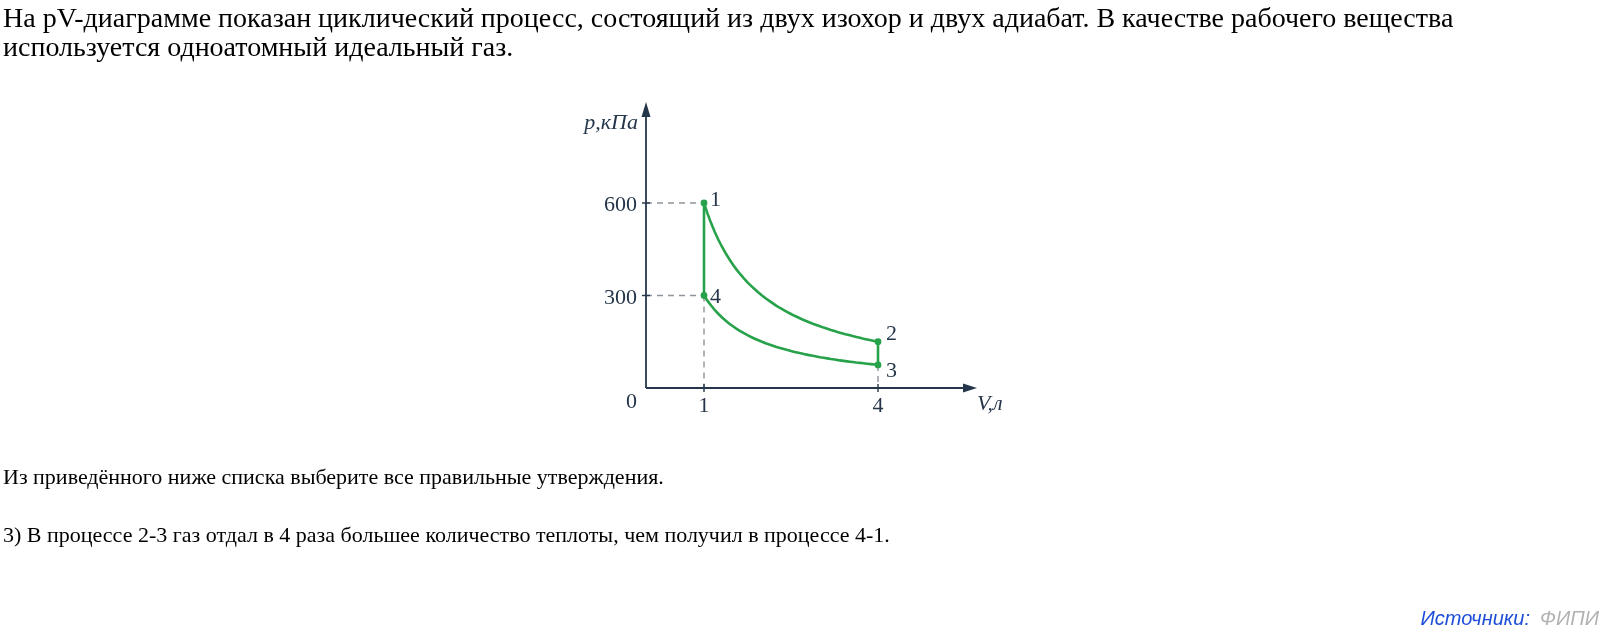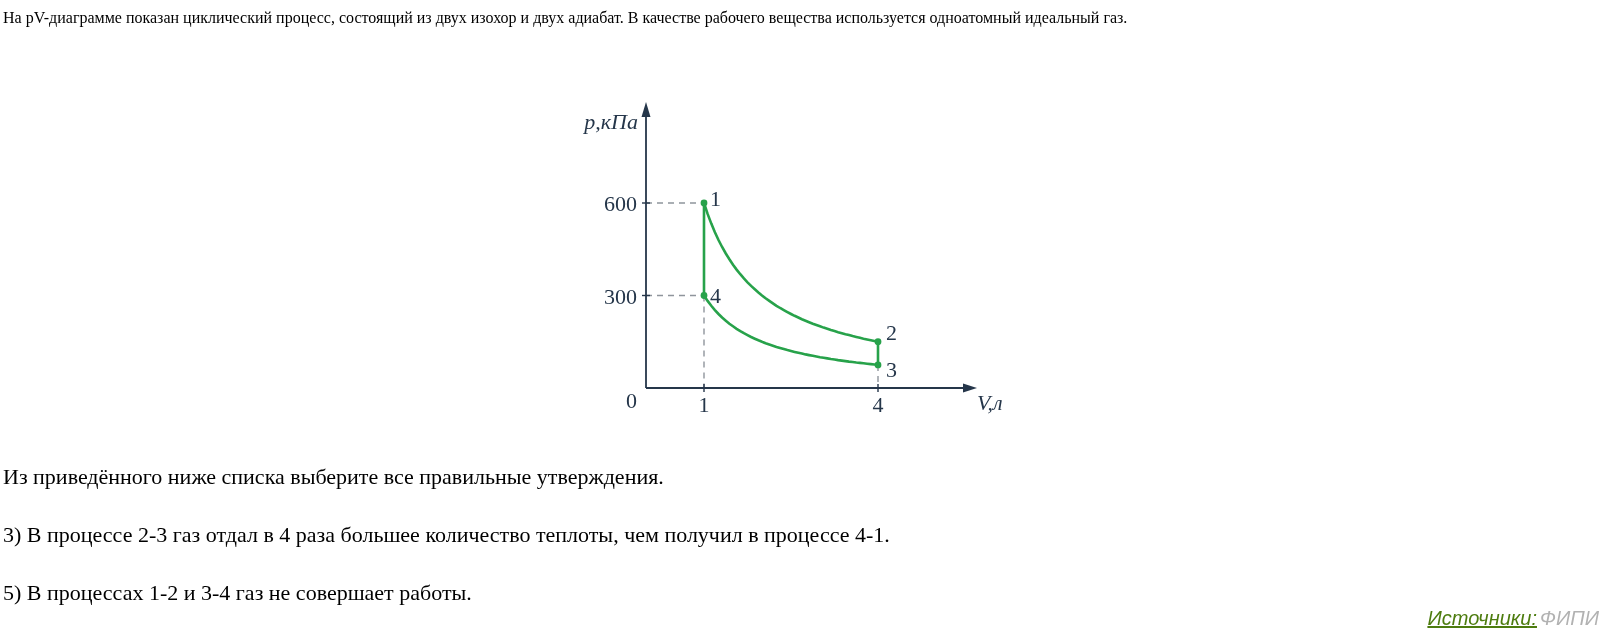--- a/index.html
+++ b/index.html
@@ -9,7 +9,7 @@
   }
   .intro{
     position:absolute;left:3px;top:4px;width:1505px;
-    font-size:16px;line-height:28.5px;
+    font-size:28px;line-height:28.5px;
   }
   .question-block{
     position:absolute;left:3px;top:433px;width:1505px;

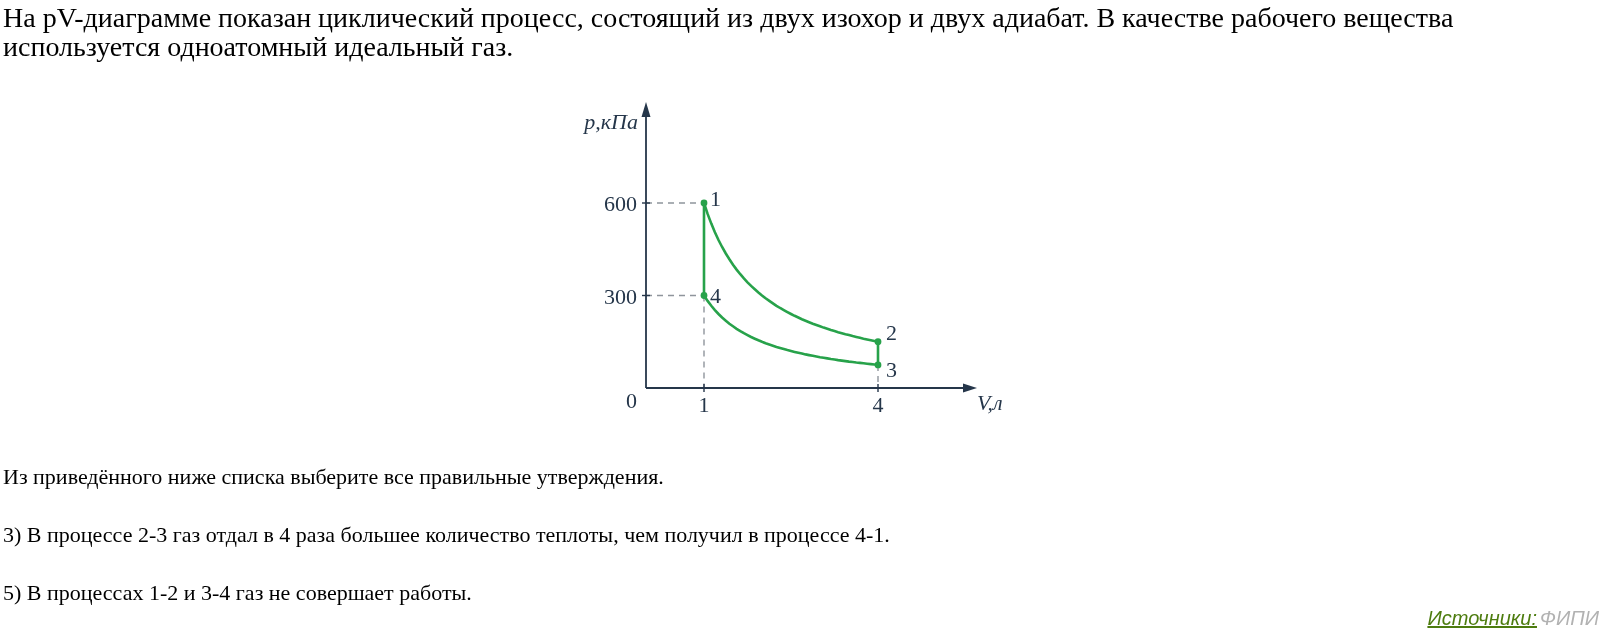--- a/index.html
+++ b/index.html
@@ -75,7 +75,6 @@
 <div class="question-block">
   <div>Из приведённого ниже списка выберите все правильные утверждения.</div>
   <div>3) В процессе 2-3 газ отдал в 4 раза большее количество теплоты, чем получил в процессе 4-1.</div>
-  <div>5) В процессах 1-2 и 3-4 газ не совершает работы.</div>
 </div>
 
 <div class="footer">

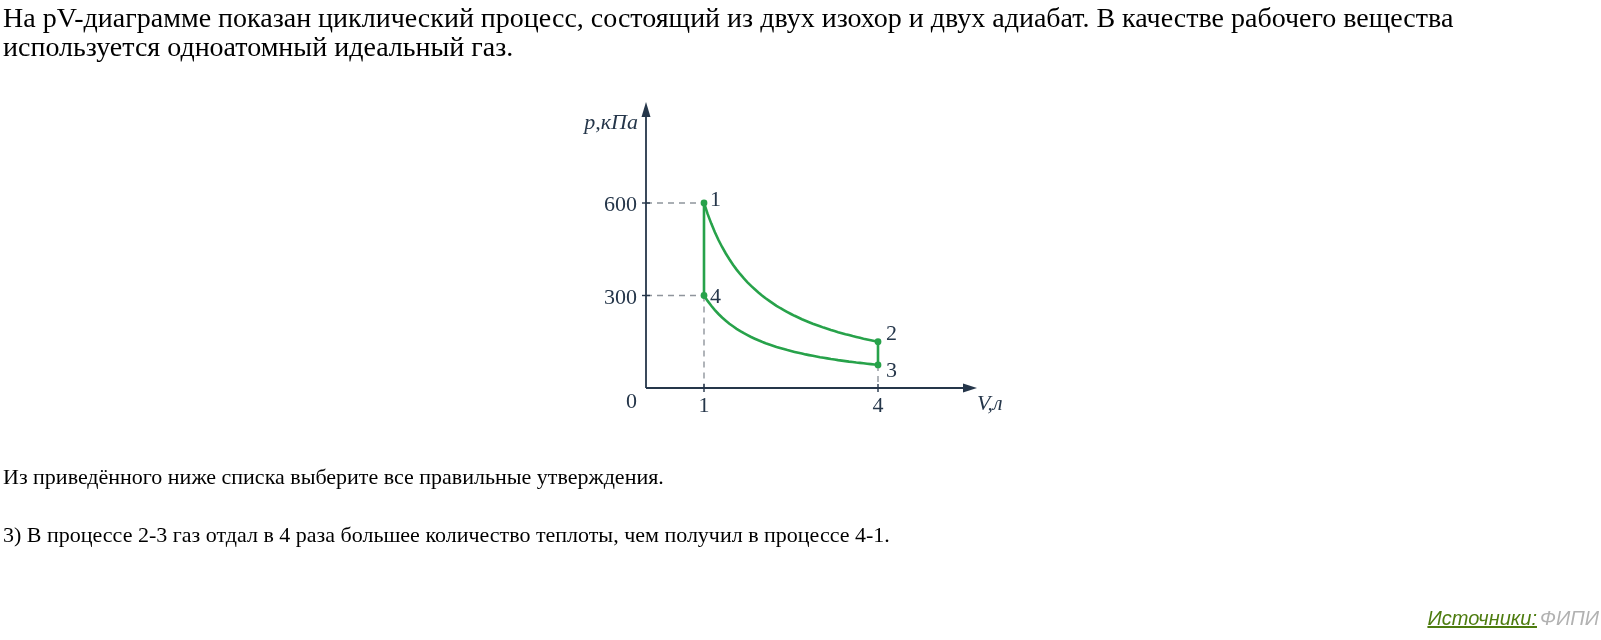--- a/index.html
+++ b/index.html
@@ -28,7 +28,7 @@
     font-family:"Liberation Sans", sans-serif;font-style:italic;font-size:20px;
     white-space:nowrap;
   }
-  .footer .footer-label{color:#4d7c0f;text-decoration:underline;}
+  .footer .footer-label{color:#1d4ed8;}
   .footer .footer-src{margin-left:3px;}
 </style>
 </head>

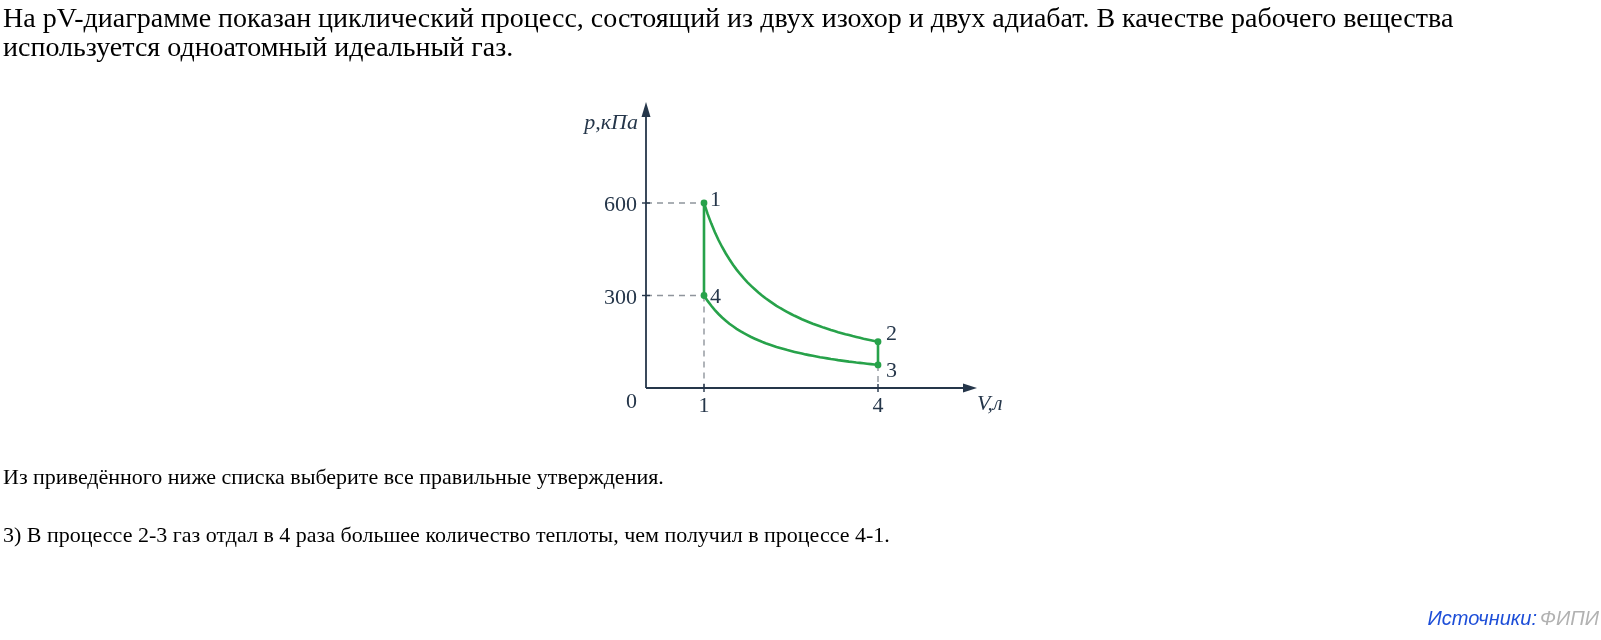--- a/index.html
+++ b/index.html
@@ -29,7 +29,7 @@
     white-space:nowrap;
   }
   .footer .footer-label{color:#1d4ed8;}
-  .footer .footer-src{margin-left:3px;}
+  .footer .footer-src{margin-left:10px;}
 </style>
 </head>
 <body>

